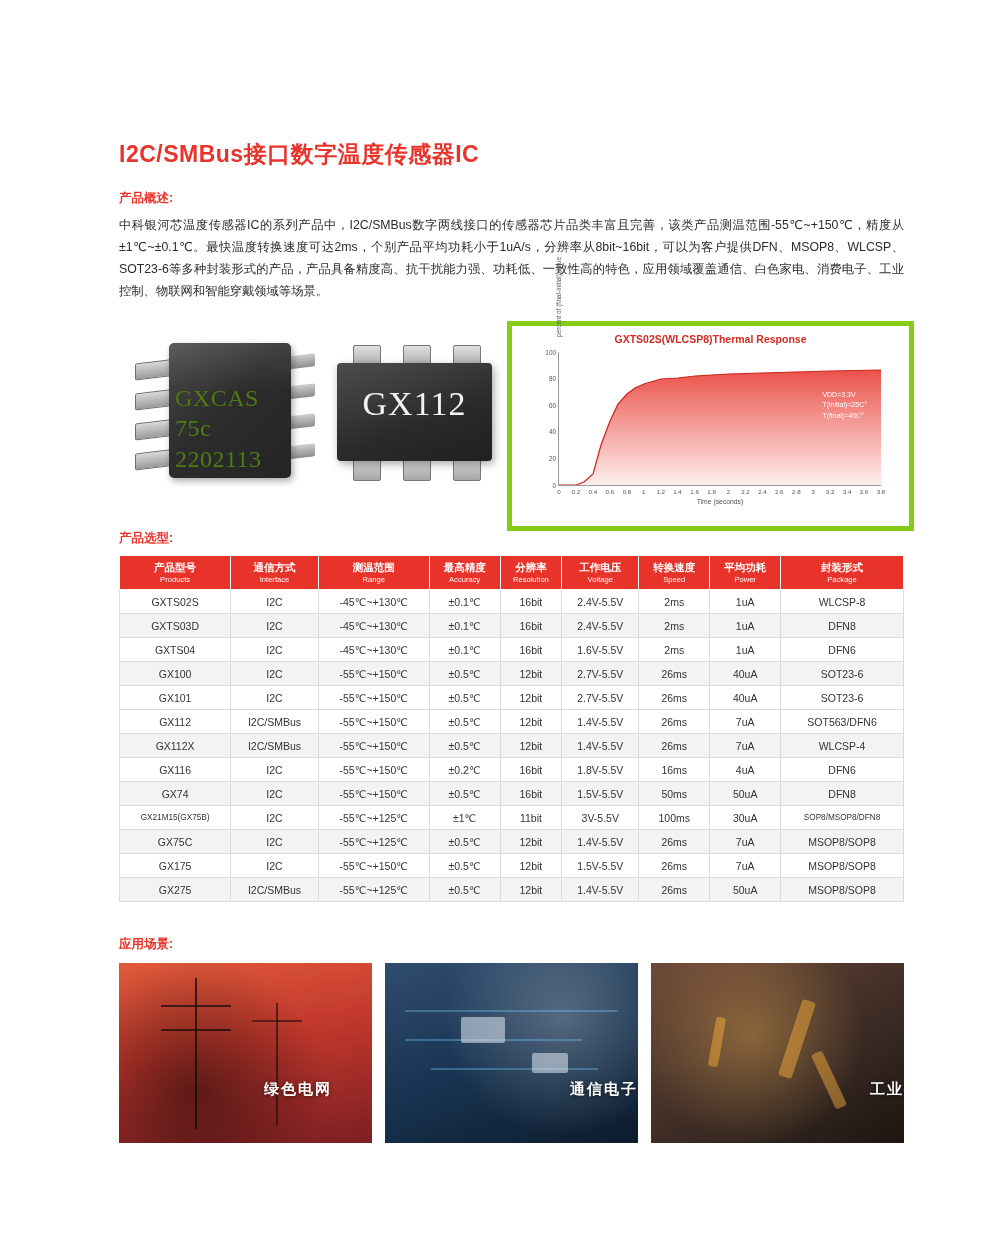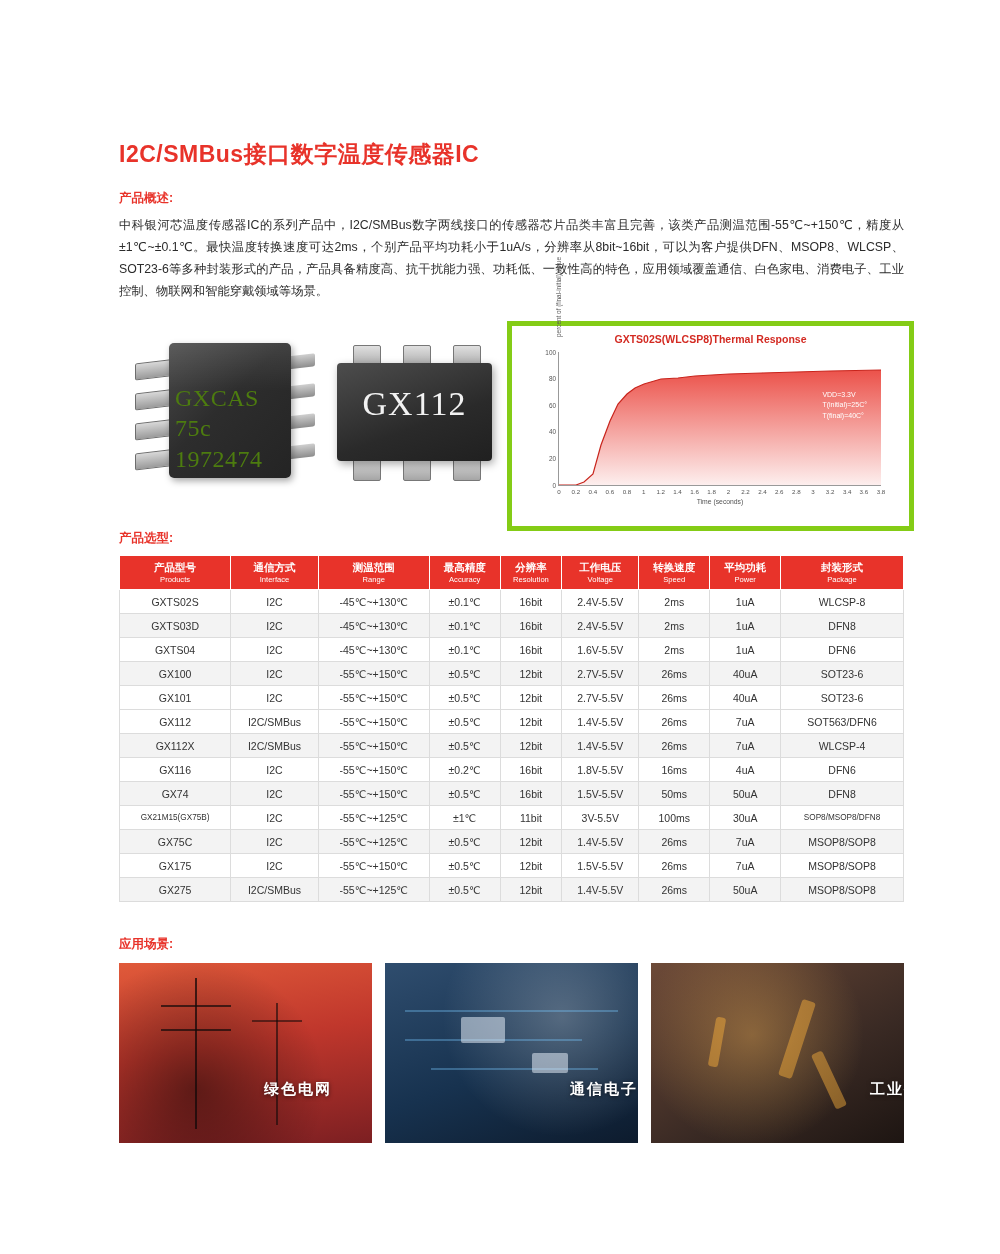--- a/index.html
+++ b/index.html
@@ -383,7 +383,7 @@
         <div class="marking">
           <div>GXCAS</div>
           <div>75c</div>
-          <div>1972474</div>
+          <div>2202113</div>
         </div>
       </div>
 

